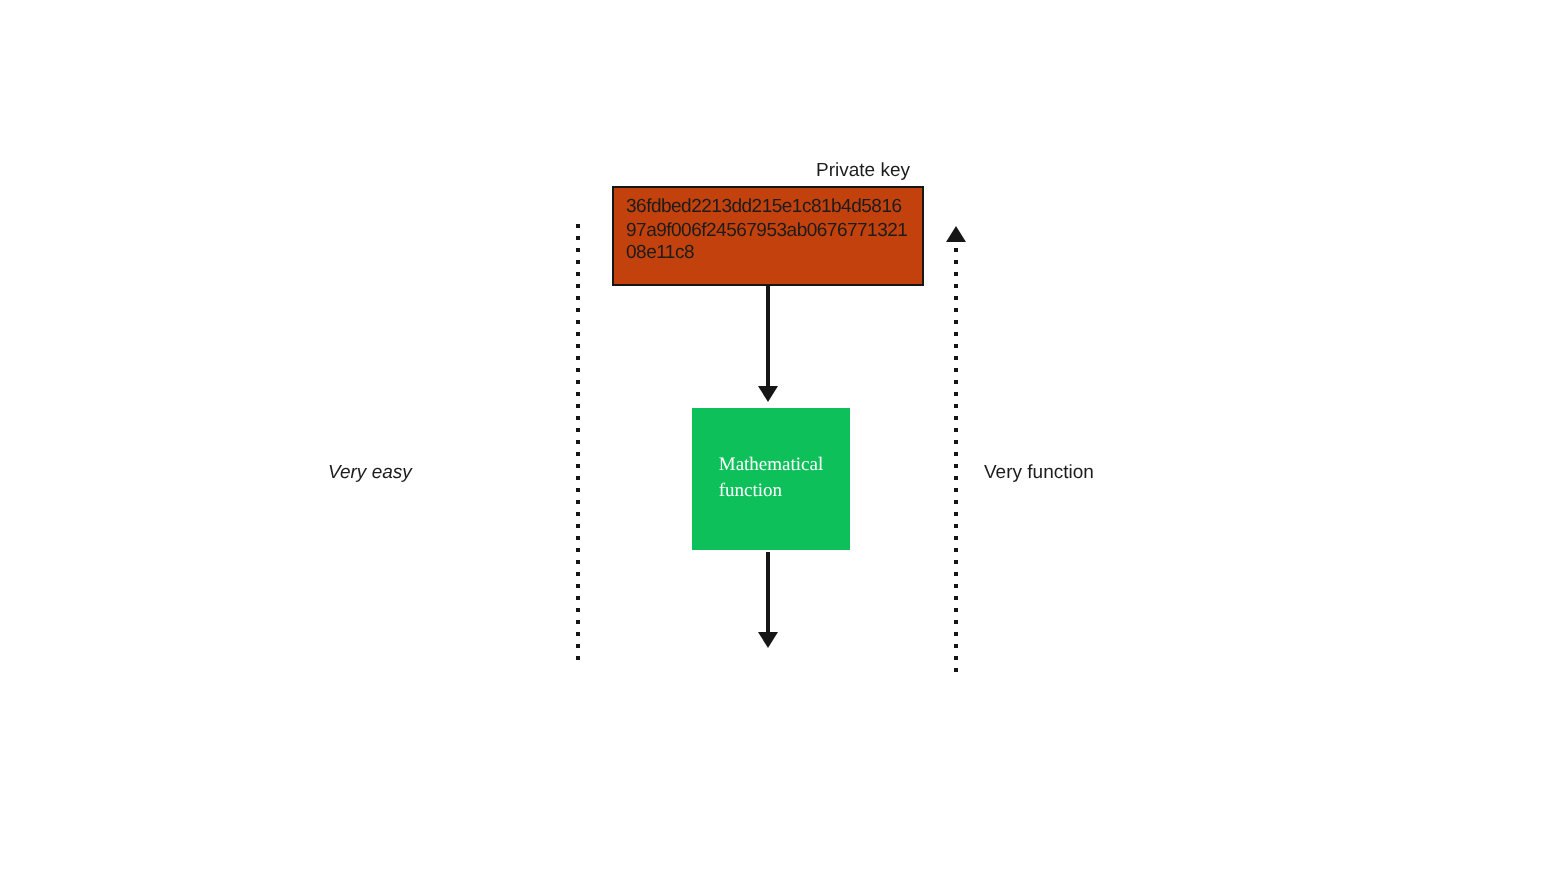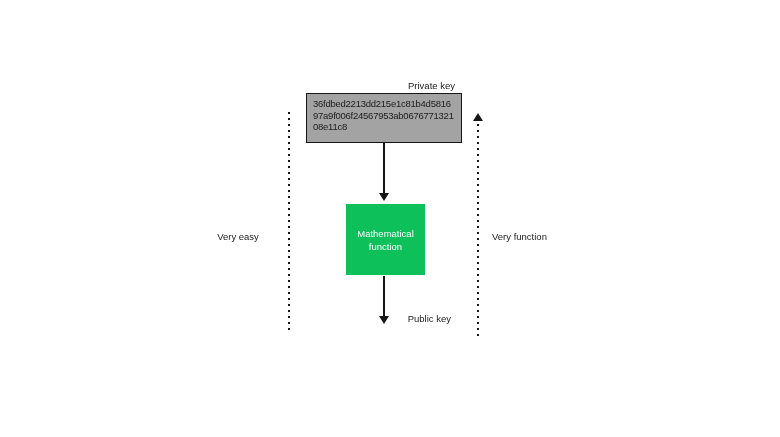--- a/index.html
+++ b/index.html
@@ -21,7 +21,7 @@
   .side.easy{left:188px;top:231px;width:100px;text-align:center;font-weight:400;}
   .side.difficult{left:492px;top:231px;font-weight:400;}
 
-  .key-box{position:absolute;background:#a3a3a3;border:1.5px solid var(--line);}
+  .key-box{position:absolute;background:#c2410c;border:1.5px solid var(--line);}
   .key-box.private{left:306px;top:93px;width:156px;height:50px;}
   .key-box.public{left:306px;top:327px;width:155px;height:40px;}
   .key-value{display:block;padding:4px 6px;font-size:9.5px;line-height:11.5px;letter-spacing:-0.25px;white-space:pre;color:var(--text);}

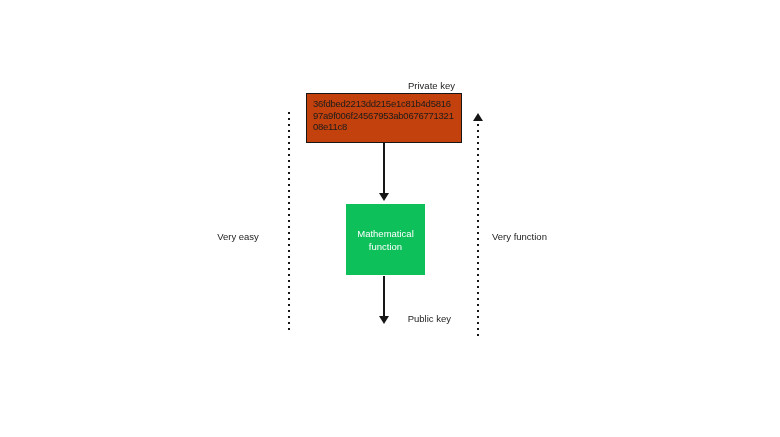--- a/index.html
+++ b/index.html
@@ -18,7 +18,7 @@
   .key-label{text-align:right;}
   .key-label.private{left:306px;top:80px;width:149px;}
   .key-label.public{left:306px;top:313px;width:145px;}
-  .side.easy{left:188px;top:231px;width:100px;text-align:center;font-weight:400;}
+  .side.easy{left:164px;top:231px;width:100px;text-align:left;font-weight:400;font-style:italic;}
   .side.difficult{left:492px;top:231px;font-weight:400;}
 
   .key-box{position:absolute;background:#c2410c;border:1.5px solid var(--line);}

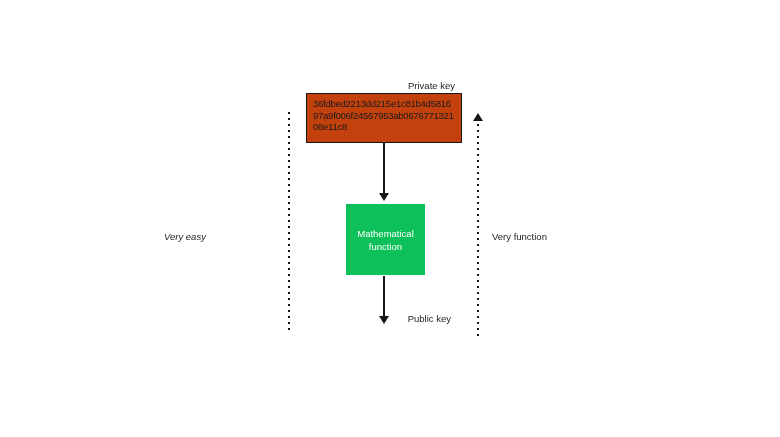--- a/index.html
+++ b/index.html
@@ -27,7 +27,7 @@
   .key-value{display:block;padding:4px 6px;font-size:9.5px;line-height:11.5px;letter-spacing:-0.25px;white-space:pre;color:var(--text);}
 
   .fn-box{position:absolute;left:346px;top:204px;width:79px;height:71px;background:var(--function-box-bg);
-    display:flex;align-items:center;justify-content:center;text-align:center;}
+    display:flex;align-items:center;justify-content:center;text-align:left;font-family:Liberation Serif, serif;}
   .fn-box span{font-size:9.5px;line-height:13px;color:var(--function-box-text);white-space:pre-line;}
 
   .vline{position:absolute;width:2px;}

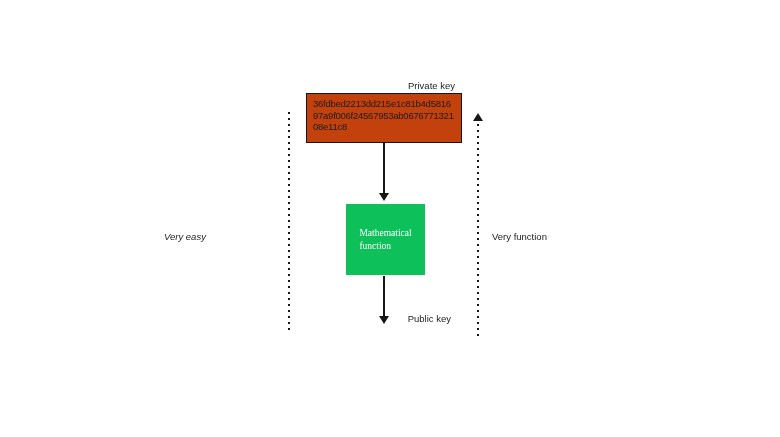--- a/index.html
+++ b/index.html
@@ -70,7 +70,6 @@
   <div class="vline solid a2"></div>
   <div class="ah down a2h"></div>
 
-  <div class="label key-label public">Public key</div>
 
 
   <div class="vline dotted left"></div>

